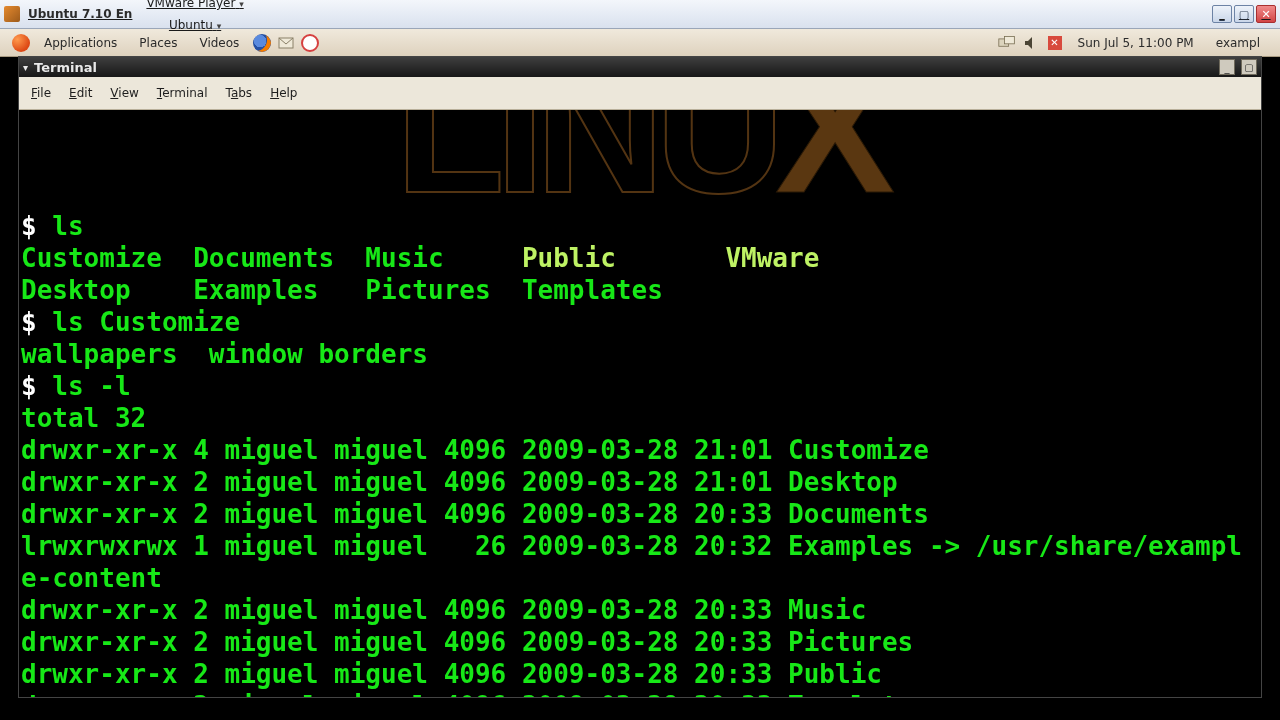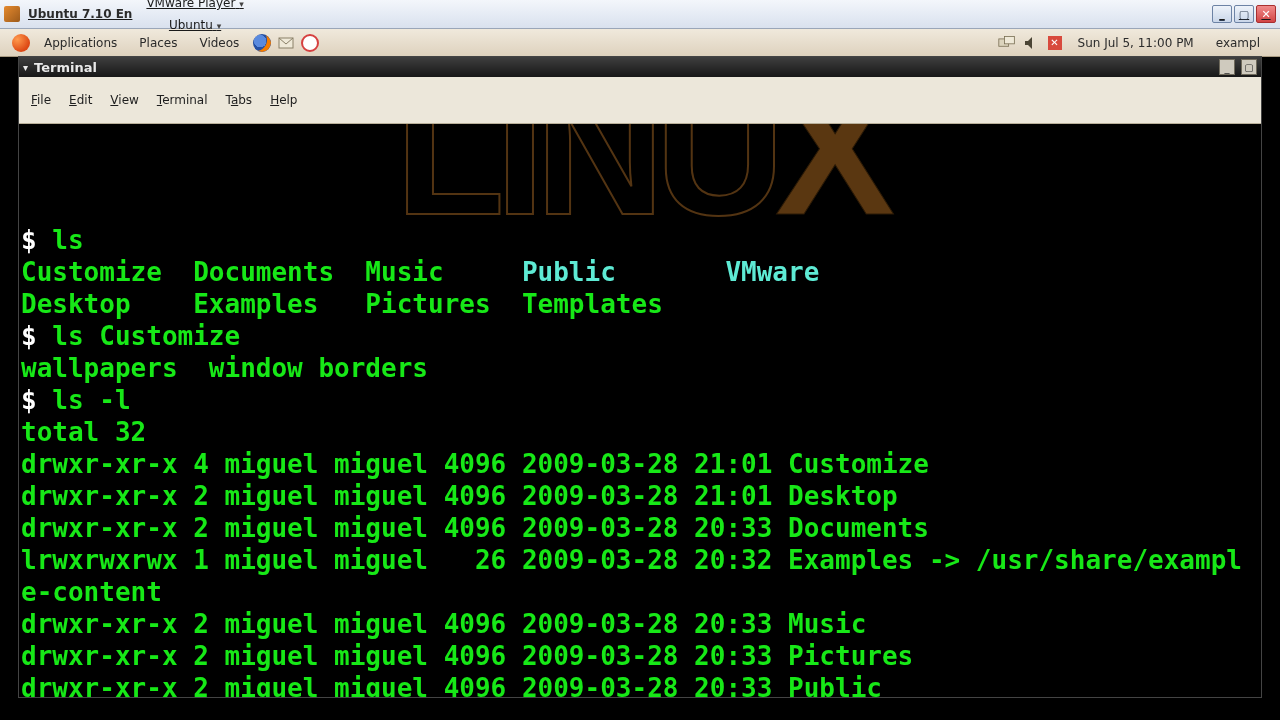--- a/index.html
+++ b/index.html
@@ -29,7 +29,7 @@
   .term-titlebar .term-ctlbtn{width:14px;height:14px;background:#cfcabe;border:1px solid #6f6a5c;display:flex;align-items:center;justify-content:center;font-size:10px;color:#2b2b2b;}
   .term-titlebar .chev{font-size:10px;}
   .term-title{font-weight:bold;}
-  .term-menubar{height:22px;background:#ece7da;border-bottom:1px solid #b9b09a;display:flex;align-items:center;font-size:12px;padding:12px 4px;gap:2px;color:#1e1e1e;}
+  .term-menubar{height:22px;background:#ece7da;border-bottom:1px solid #b9b09a;display:flex;align-items:center;font-size:12px;padding:5px 4px;gap:2px;color:#1e1e1e;}
   .term-menubar .m{padding:2px 8px;cursor:default;}
   .term-menubar .m u{text-decoration:underline;}
   

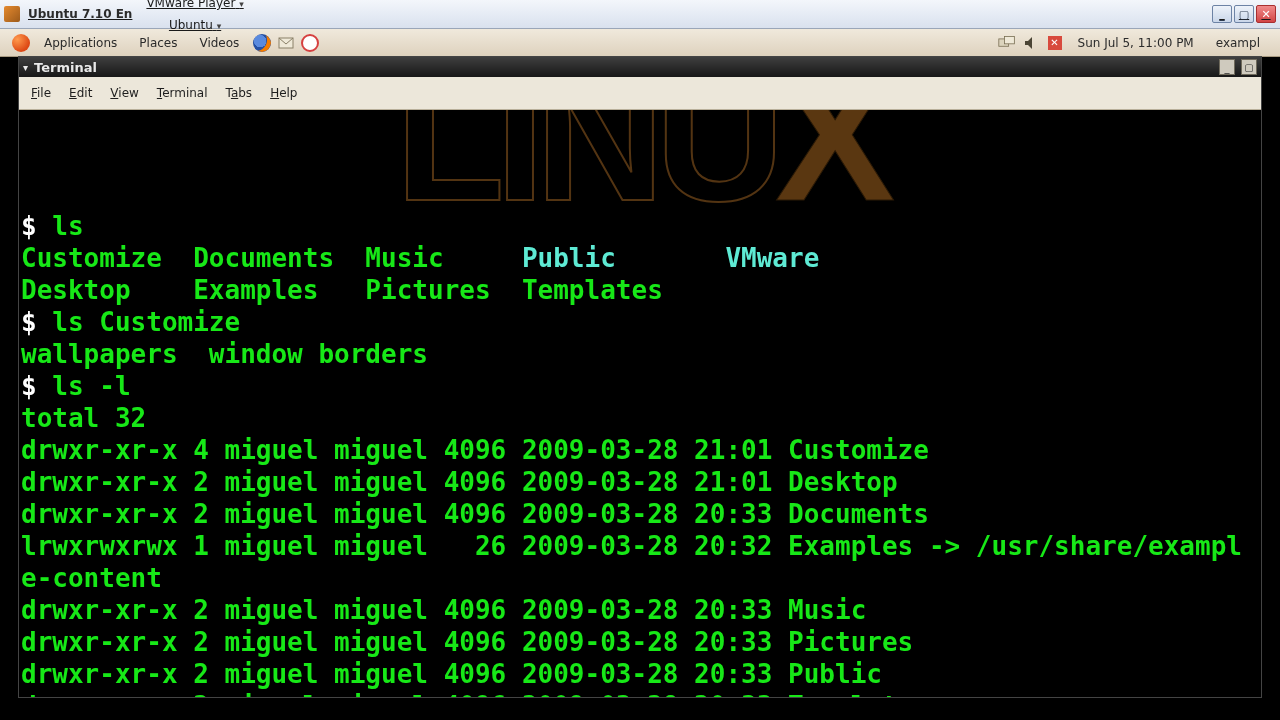--- a/index.html
+++ b/index.html
@@ -34,7 +34,7 @@
   .term-menubar .m u{text-decoration:underline;}
   
   .term-body{flex:1;background:#000;color:#17e817;font-family:"DejaVu Sans Mono","Liberation Mono","Courier New",monospace;font-size:26px;line-height:32px;padding:4px 2px 4px 2px;white-space:pre;overflow:hidden;position:relative;font-weight:bold;}
-  .term-body .bg-art{position:absolute;left:50%;top:12px;transform:translateX(-50%);font-size:180px;font-weight:900;letter-spacing:-10px;color:#000;-webkit-text-stroke:2px #b87329;opacity:.45;pointer-events:none;font-family:sans-serif;z-index:0;}
+  .term-body .bg-art{position:absolute;left:50%;top:4px;transform:translateX(-50%);font-size:180px;font-weight:900;letter-spacing:-10px;color:#000;-webkit-text-stroke:2px #b87329;opacity:.45;pointer-events:none;font-family:sans-serif;z-index:0;}
   .term-body .bg-art span.x{color:#c87a26;-webkit-text-stroke:1px #603a0e;}
   .term-body .content{position:relative;z-index:1;}
   .teal{color:#5eead4;}

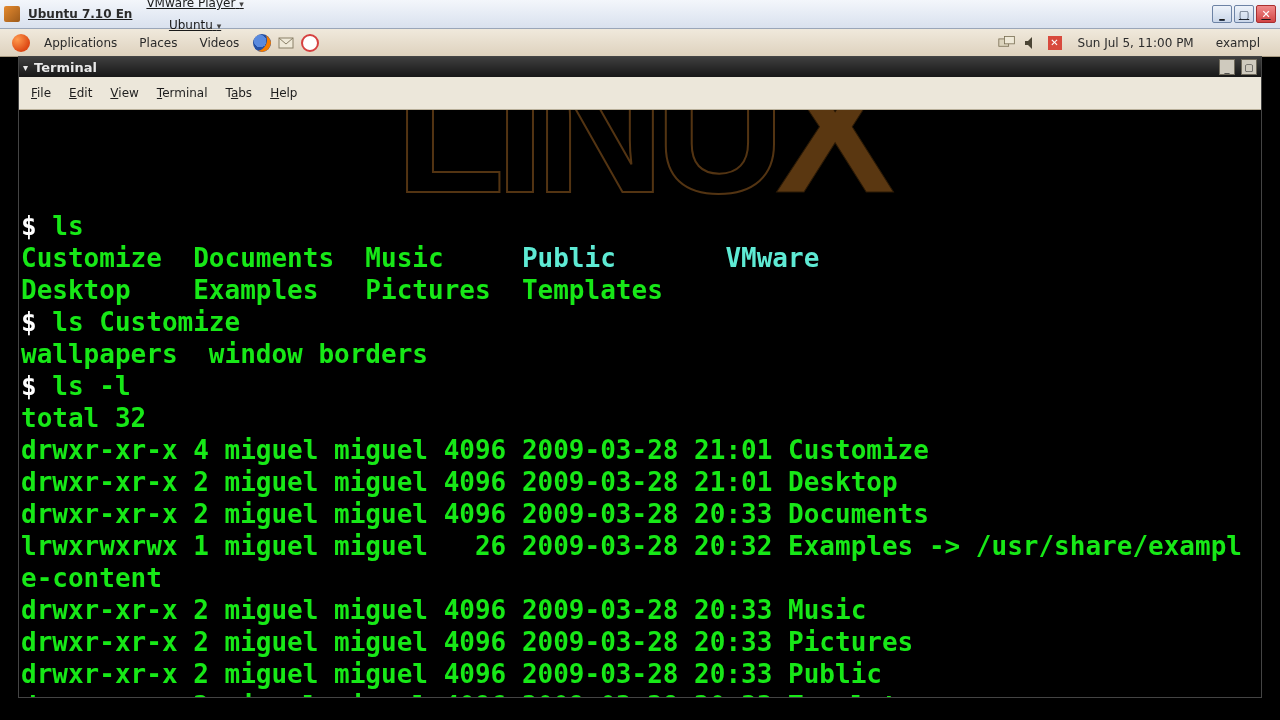--- a/index.html
+++ b/index.html
@@ -37,7 +37,7 @@
   .term-body .bg-art{position:absolute;left:50%;top:4px;transform:translateX(-50%);font-size:180px;font-weight:900;letter-spacing:-10px;color:#000;-webkit-text-stroke:2px #b87329;opacity:.45;pointer-events:none;font-family:sans-serif;z-index:0;}
   .term-body .bg-art span.x{color:#c87a26;-webkit-text-stroke:1px #603a0e;}
   .term-body .content{position:relative;z-index:1;}
-  .teal{color:#5eead4;}
+  .teal{color:#bef264;}
   .white{color:#fff;}
   
   .below{position:absolute;left:0;right:0;bottom:0;height:20px;background:#000;}

